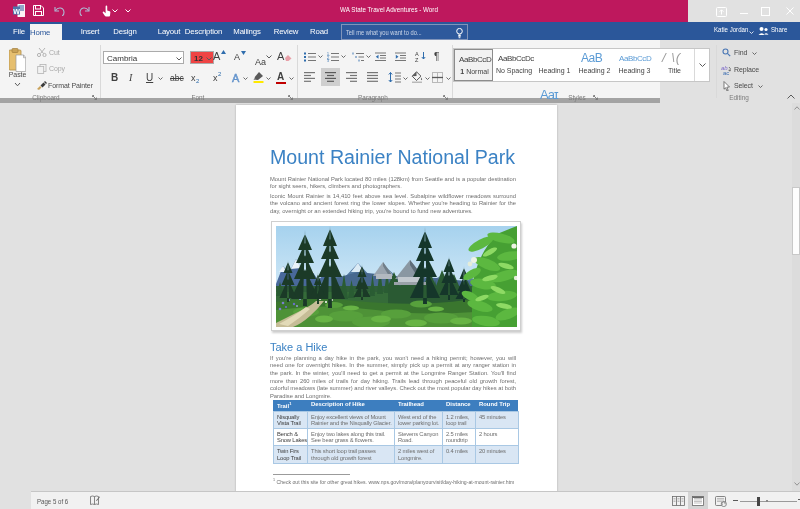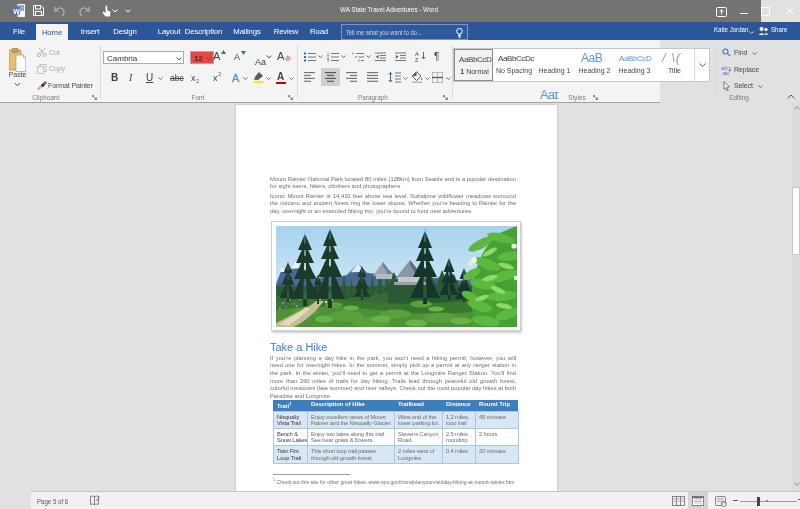--- a/index.html
+++ b/index.html
@@ -9,7 +9,7 @@
   .abs { position:absolute; }
 
   
-  #titlebar { position:absolute; left:0; top:0; width:761px; height:22px; background:#737373; }
+  #titlebar { position:absolute; left:0; top:0; width:688px; height:22px; background:#be185d; }
   #tabrow { position:absolute; left:0; top:22px; width:800px; height:18px; background:#2b579a; }
   .ttxt { color:#fff; font-size:9.5px; }
   .tab { position:absolute; top:1px; height:17px; color:#fff; font-size:7.8px; letter-spacing:-0.15px; line-height:17px; text-align:center; }

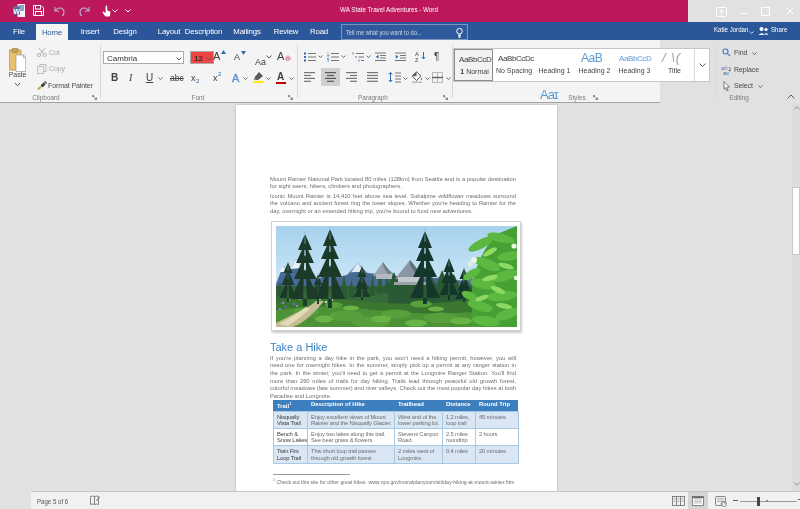--- a/index.html
+++ b/index.html
@@ -13,7 +13,7 @@
   #tabrow { position:absolute; left:0; top:22px; width:800px; height:18px; background:#2b579a; }
   .ttxt { color:#fff; font-size:9.5px; }
   .tab { position:absolute; top:1px; height:17px; color:#fff; font-size:7.8px; letter-spacing:-0.15px; line-height:17px; text-align:center; }
-  #hometab { position:absolute; left:36px; top:2px; width:32px; height:16px; background:#f4f4f4; color:#2b579a; font-size:7.8px; letter-spacing:-0.15px; line-height:17px; text-align:center; }
+  #hometab { position:absolute; left:30px; top:2px; width:32px; height:16px; background:#f4f4f4; color:#2b579a; font-size:7.8px; letter-spacing:-0.15px; line-height:17px; text-align:left; }
 
   
   #ribbon { position:absolute; left:0; top:40px; width:660px; height:63px; background:#f4f4f4; border-bottom:1px solid #a3a3a3; }

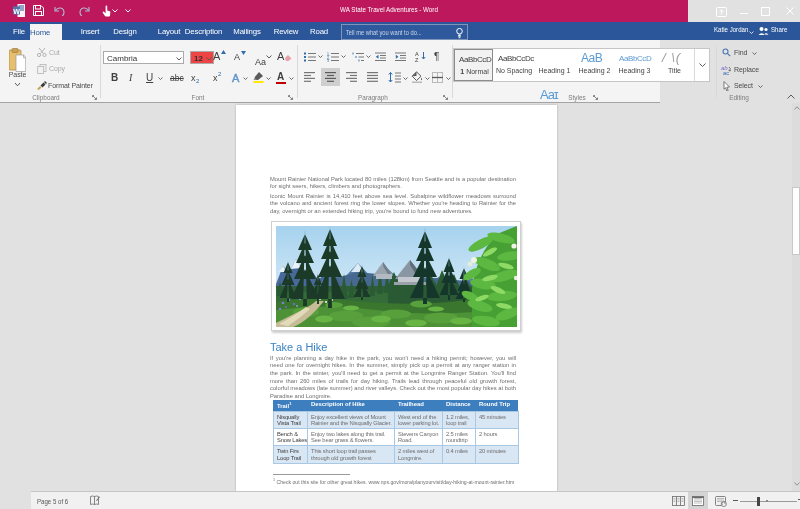--- a/index.html
+++ b/index.html
@@ -16,7 +16,7 @@
   #hometab { position:absolute; left:30px; top:2px; width:32px; height:16px; background:#f4f4f4; color:#2b579a; font-size:7.8px; letter-spacing:-0.15px; line-height:17px; text-align:left; }
 
   
-  #ribbon { position:absolute; left:0; top:40px; width:660px; height:63px; background:#f4f4f4; border-bottom:1px solid #a3a3a3; }
+  #ribbon { position:absolute; left:0; top:40px; width:660px; height:63px; background:#f4f4f4; border-bottom:5px solid #a3a3a3; }
   .gsep { position:absolute; top:5px; height:53px; width:1px; background:#d9d9d9; }
   .glabel { position:absolute; top:54px; width:100px; text-align:center; font-size:6.4px; color:#7c7c7c; }
   .dlauncher { position:absolute; top:55px; width:6px; height:6px; }

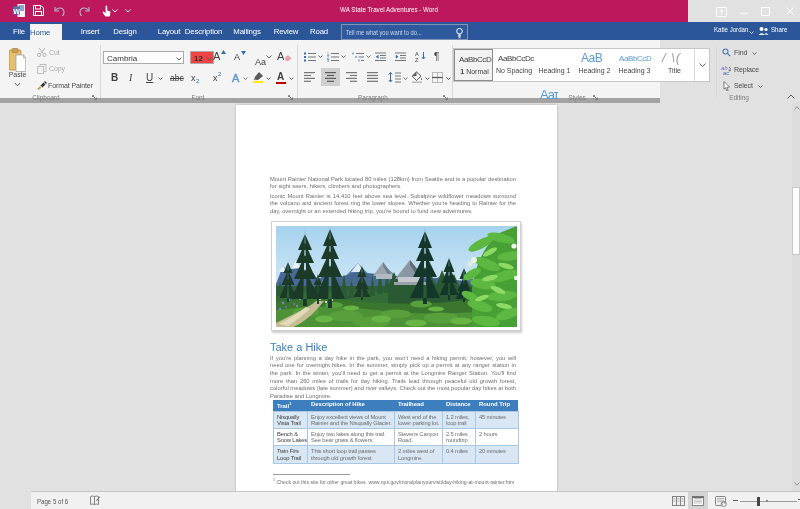--- a/index.html
+++ b/index.html
@@ -414,6 +414,7 @@
   <div id="docarea">
     <div id="page">
 
+      <div class="abs" style="left:34px;top:42.7px;font-size:19.6px;line-height:19.6px;color:#3b82c4;white-space:nowrap;">Mount Rainier National Park</div>
       <div class="abs doctext" style="left:34px;top:70.8px;">
         <div class="jl">Mount Rainier National Park located 80 miles (128km) from Seattle and is a popular destination</div>
         <div>for sight seers, hikers, climbers and photographers.</div>

